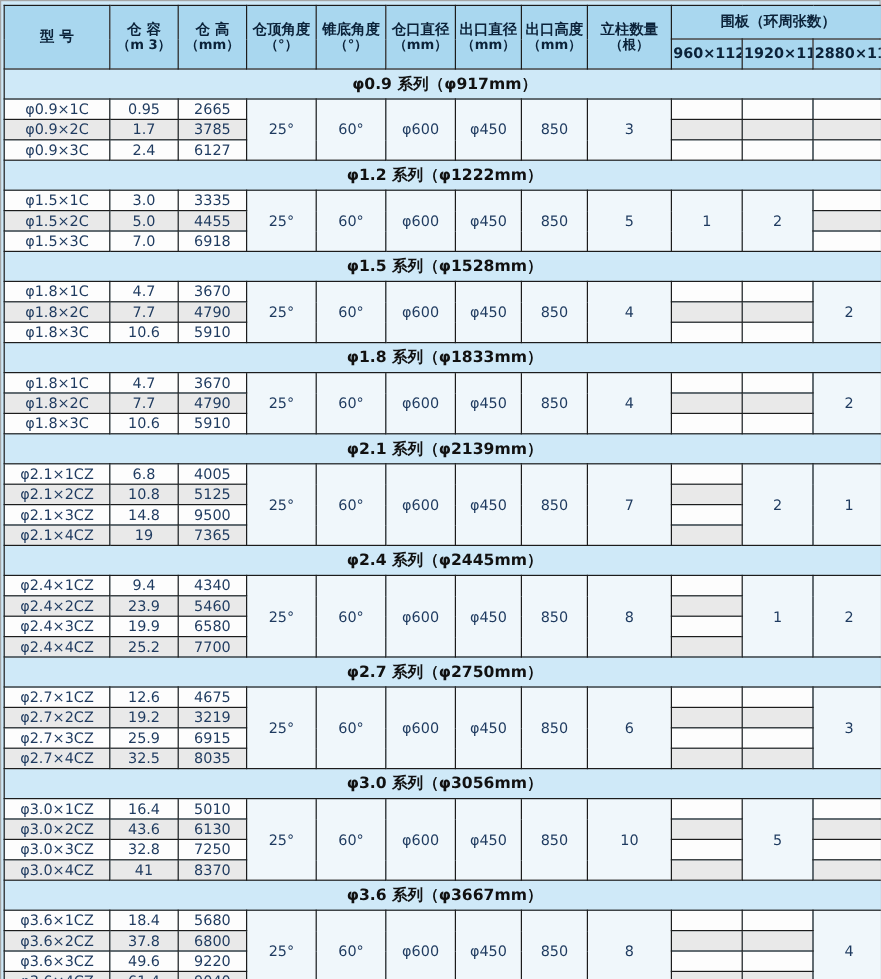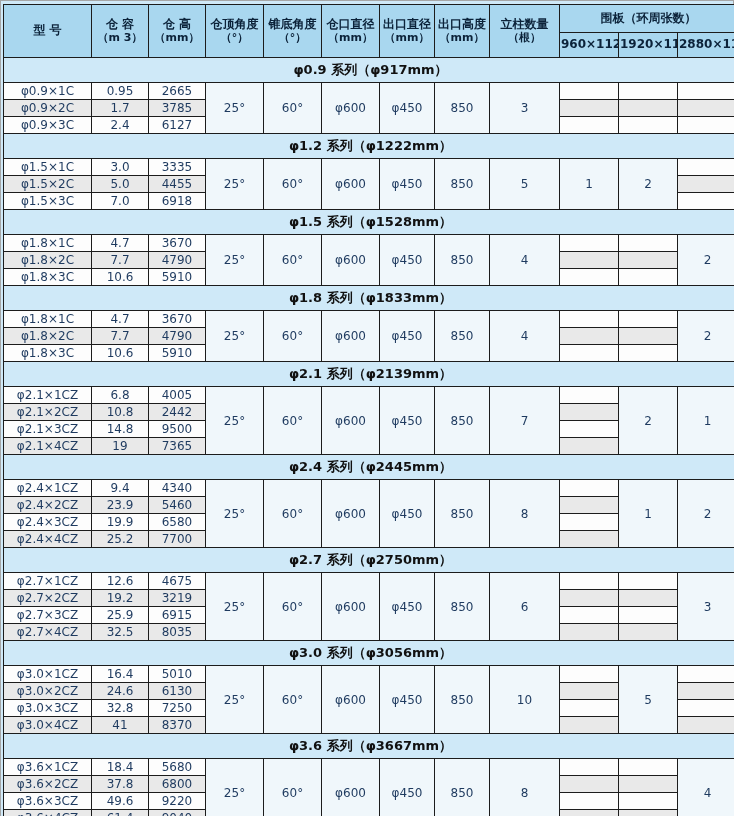--- a/index.html
+++ b/index.html
@@ -259,7 +259,7 @@
         <tr class="data-row">
           <td class="stripe">φ2.1×2CZ</td>
           <td class="stripe">10.8</td>
-          <td class="stripe">2442</td>
+          <td class="stripe">5125</td>
           <td class="stripe">&nbsp;</td>
         </tr>
         <tr class="data-row">

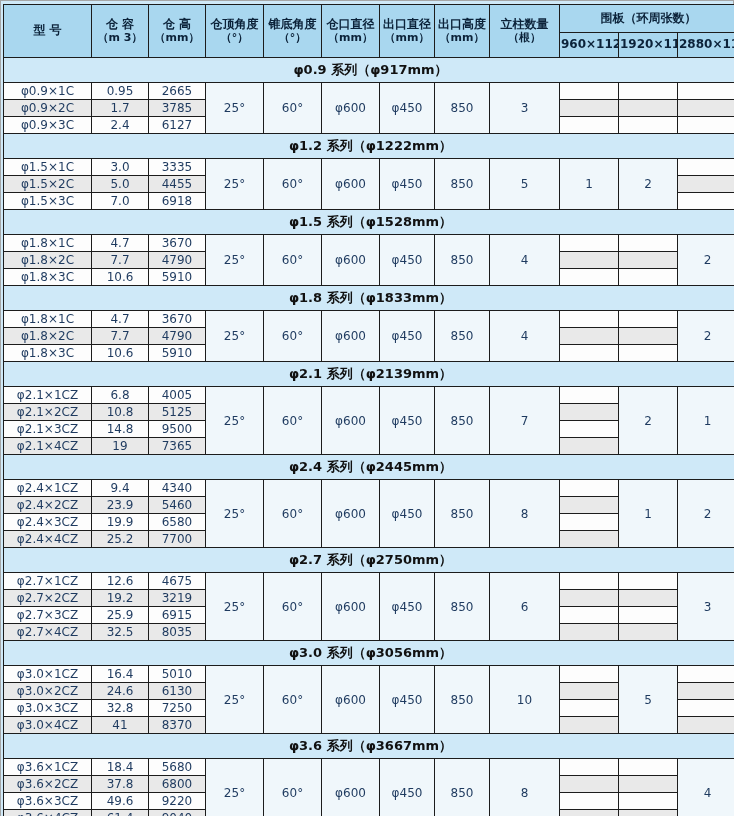--- a/index.html
+++ b/index.html
@@ -366,7 +366,7 @@
         </tr>
         <tr class="data-row">
           <td class="stripe">φ3.0×2CZ</td>
-          <td class="stripe">24.6</td>
+          <td class="stripe">43.6</td>
           <td class="stripe">6130</td>
           <td class="stripe">&nbsp;</td>
           <td class="stripe">&nbsp;</td>

